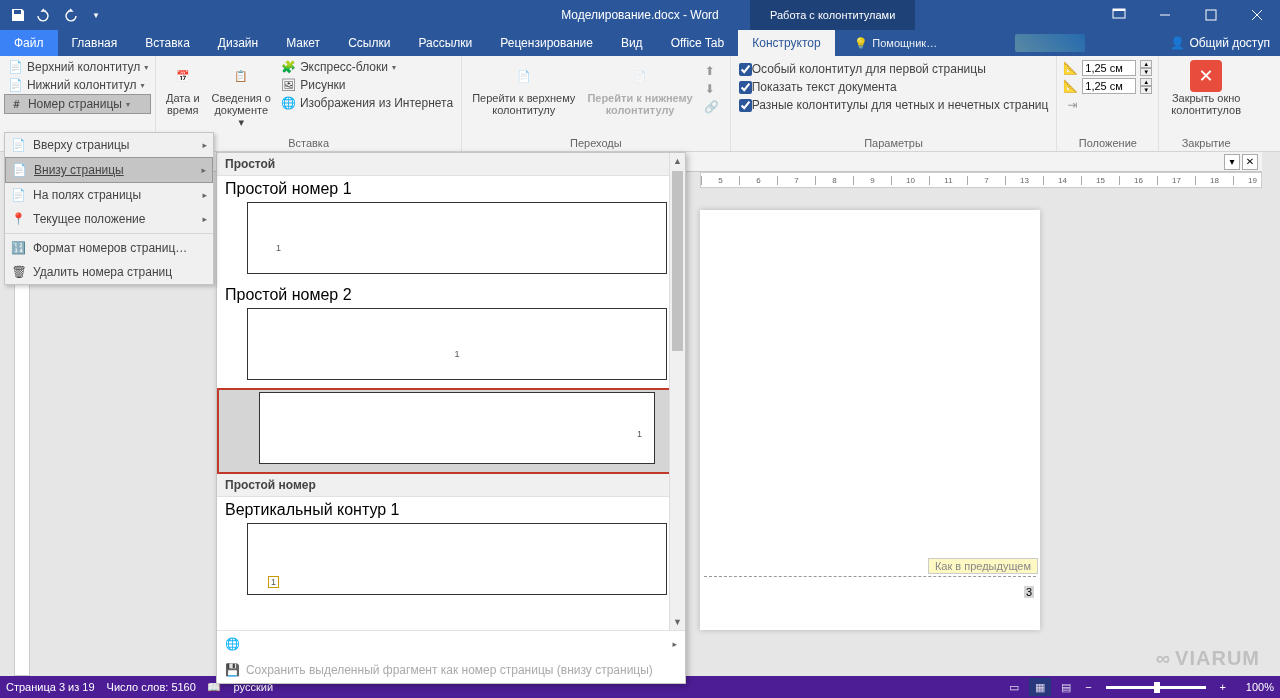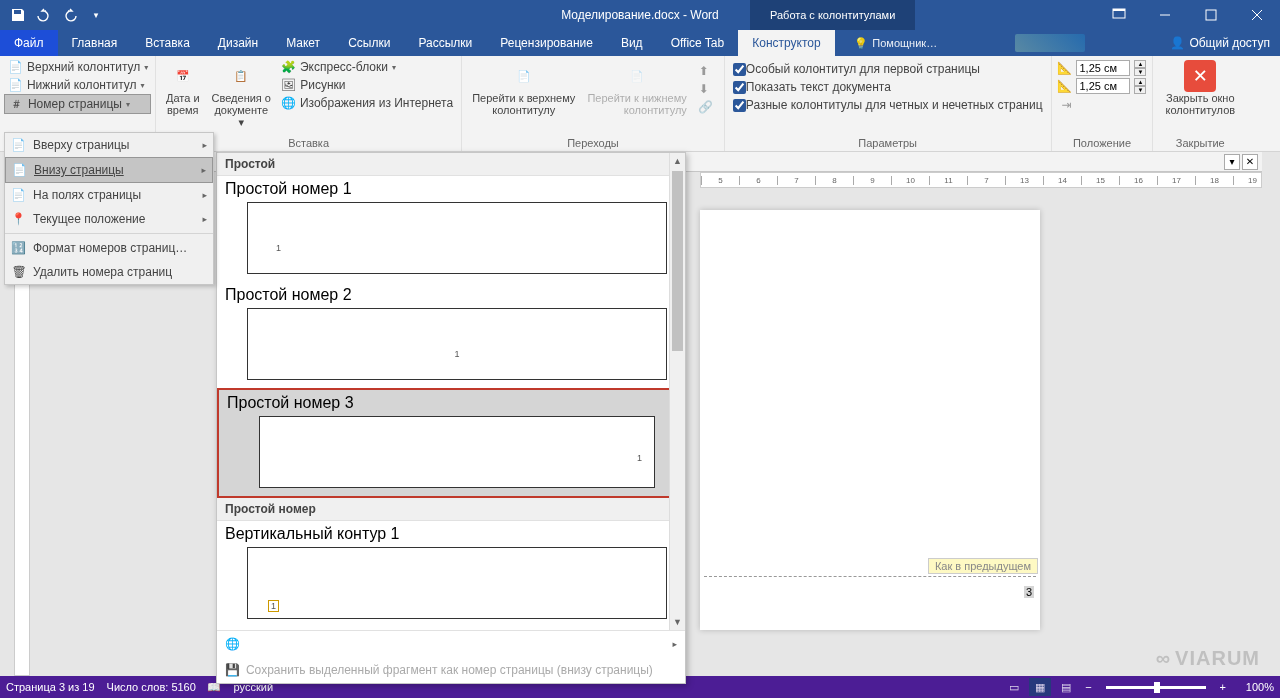--- a/index.html
+++ b/index.html
@@ -15,7 +15,7 @@
 
 .tabbar { height: 26px; background: #2b579a; display: flex; align-items: stretch; color: #fff; font-size: 12px; }
 .tab { padding: 0 14px; display: flex; align-items: center; cursor: pointer; }
-.tab.file { background: #1d4ed8; }
+.tab.file { background: #3b82f6; }
 .tab.active { background: #f3f3f3; color: #2b579a; }
 .tab.contextual { background: #1e4177; }
 .tell-me { display: flex; align-items: center; margin-left: 20px; font-size: 11px; opacity: .9; gap: 4px; }

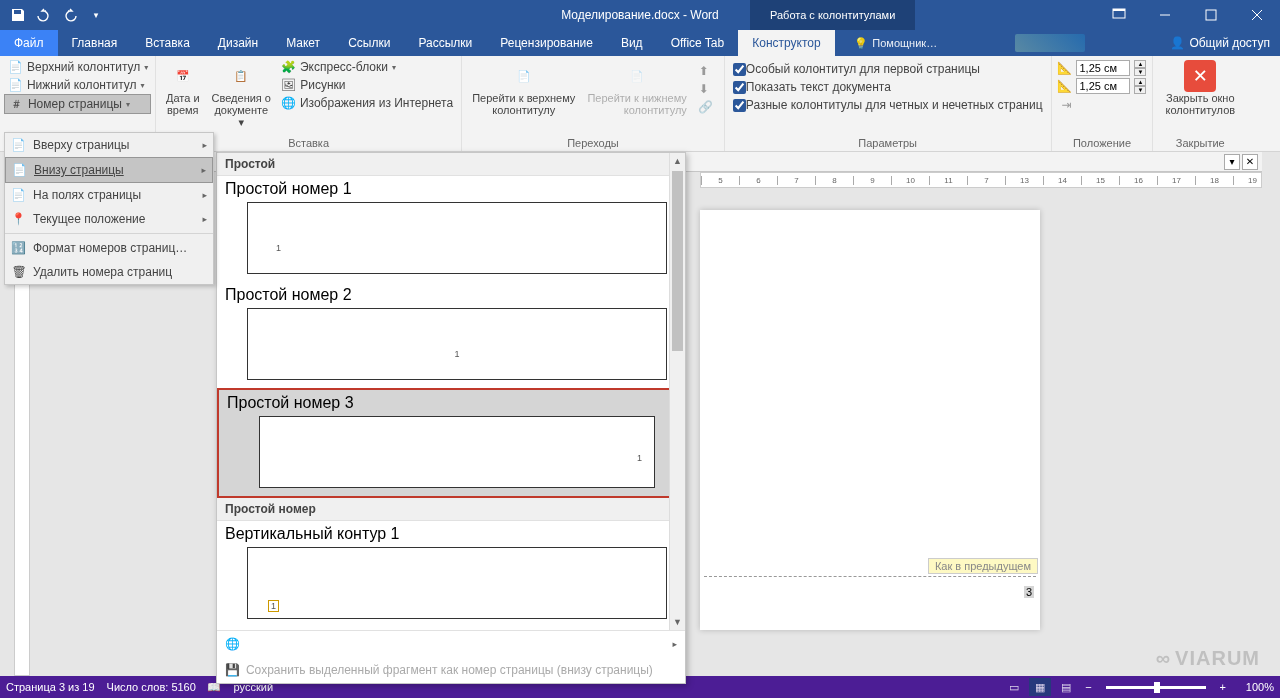--- a/index.html
+++ b/index.html
@@ -194,7 +194,7 @@
         </div>
       <div class="vbtn" style="opacity:.4;">
           <div class="vbtn-icon">📄</div>
-          <span style="white-space:pre;text-align:right;">Перейти к нижнему
+          <span style="white-space:pre;text-align:center;font-weight:bold;">Перейти к нижнему
 колонтитулу</span>
         </div>
       <div style="display:flex;flex-direction:column;padding:4px 2px;">

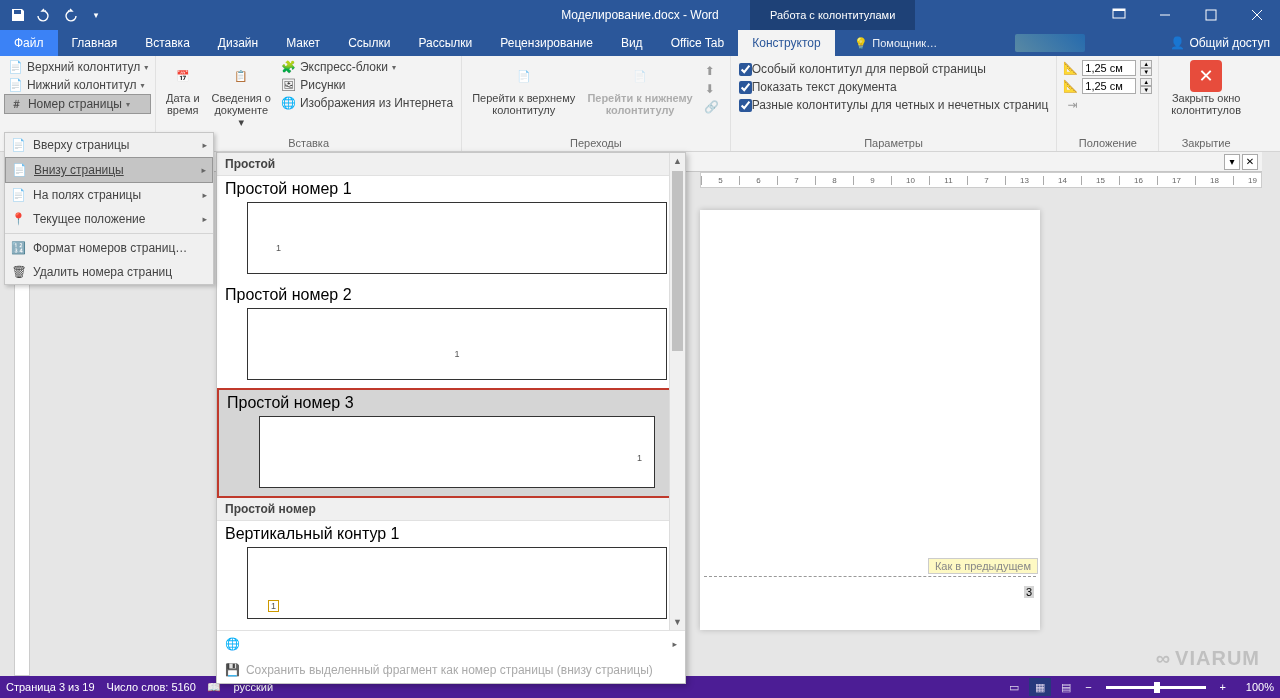--- a/index.html
+++ b/index.html
@@ -334,7 +334,6 @@
         </div>
     </div>
     <div class="gallery-item highlighted">
-      <div class="gallery-item-label">Простой номер 3</div>
       <div class="gallery-preview" style="margin-left:40px;margin-right:28px;">
           <span class="pgnum" style="right:12px;bottom:24px;">1</span>
         </div>

